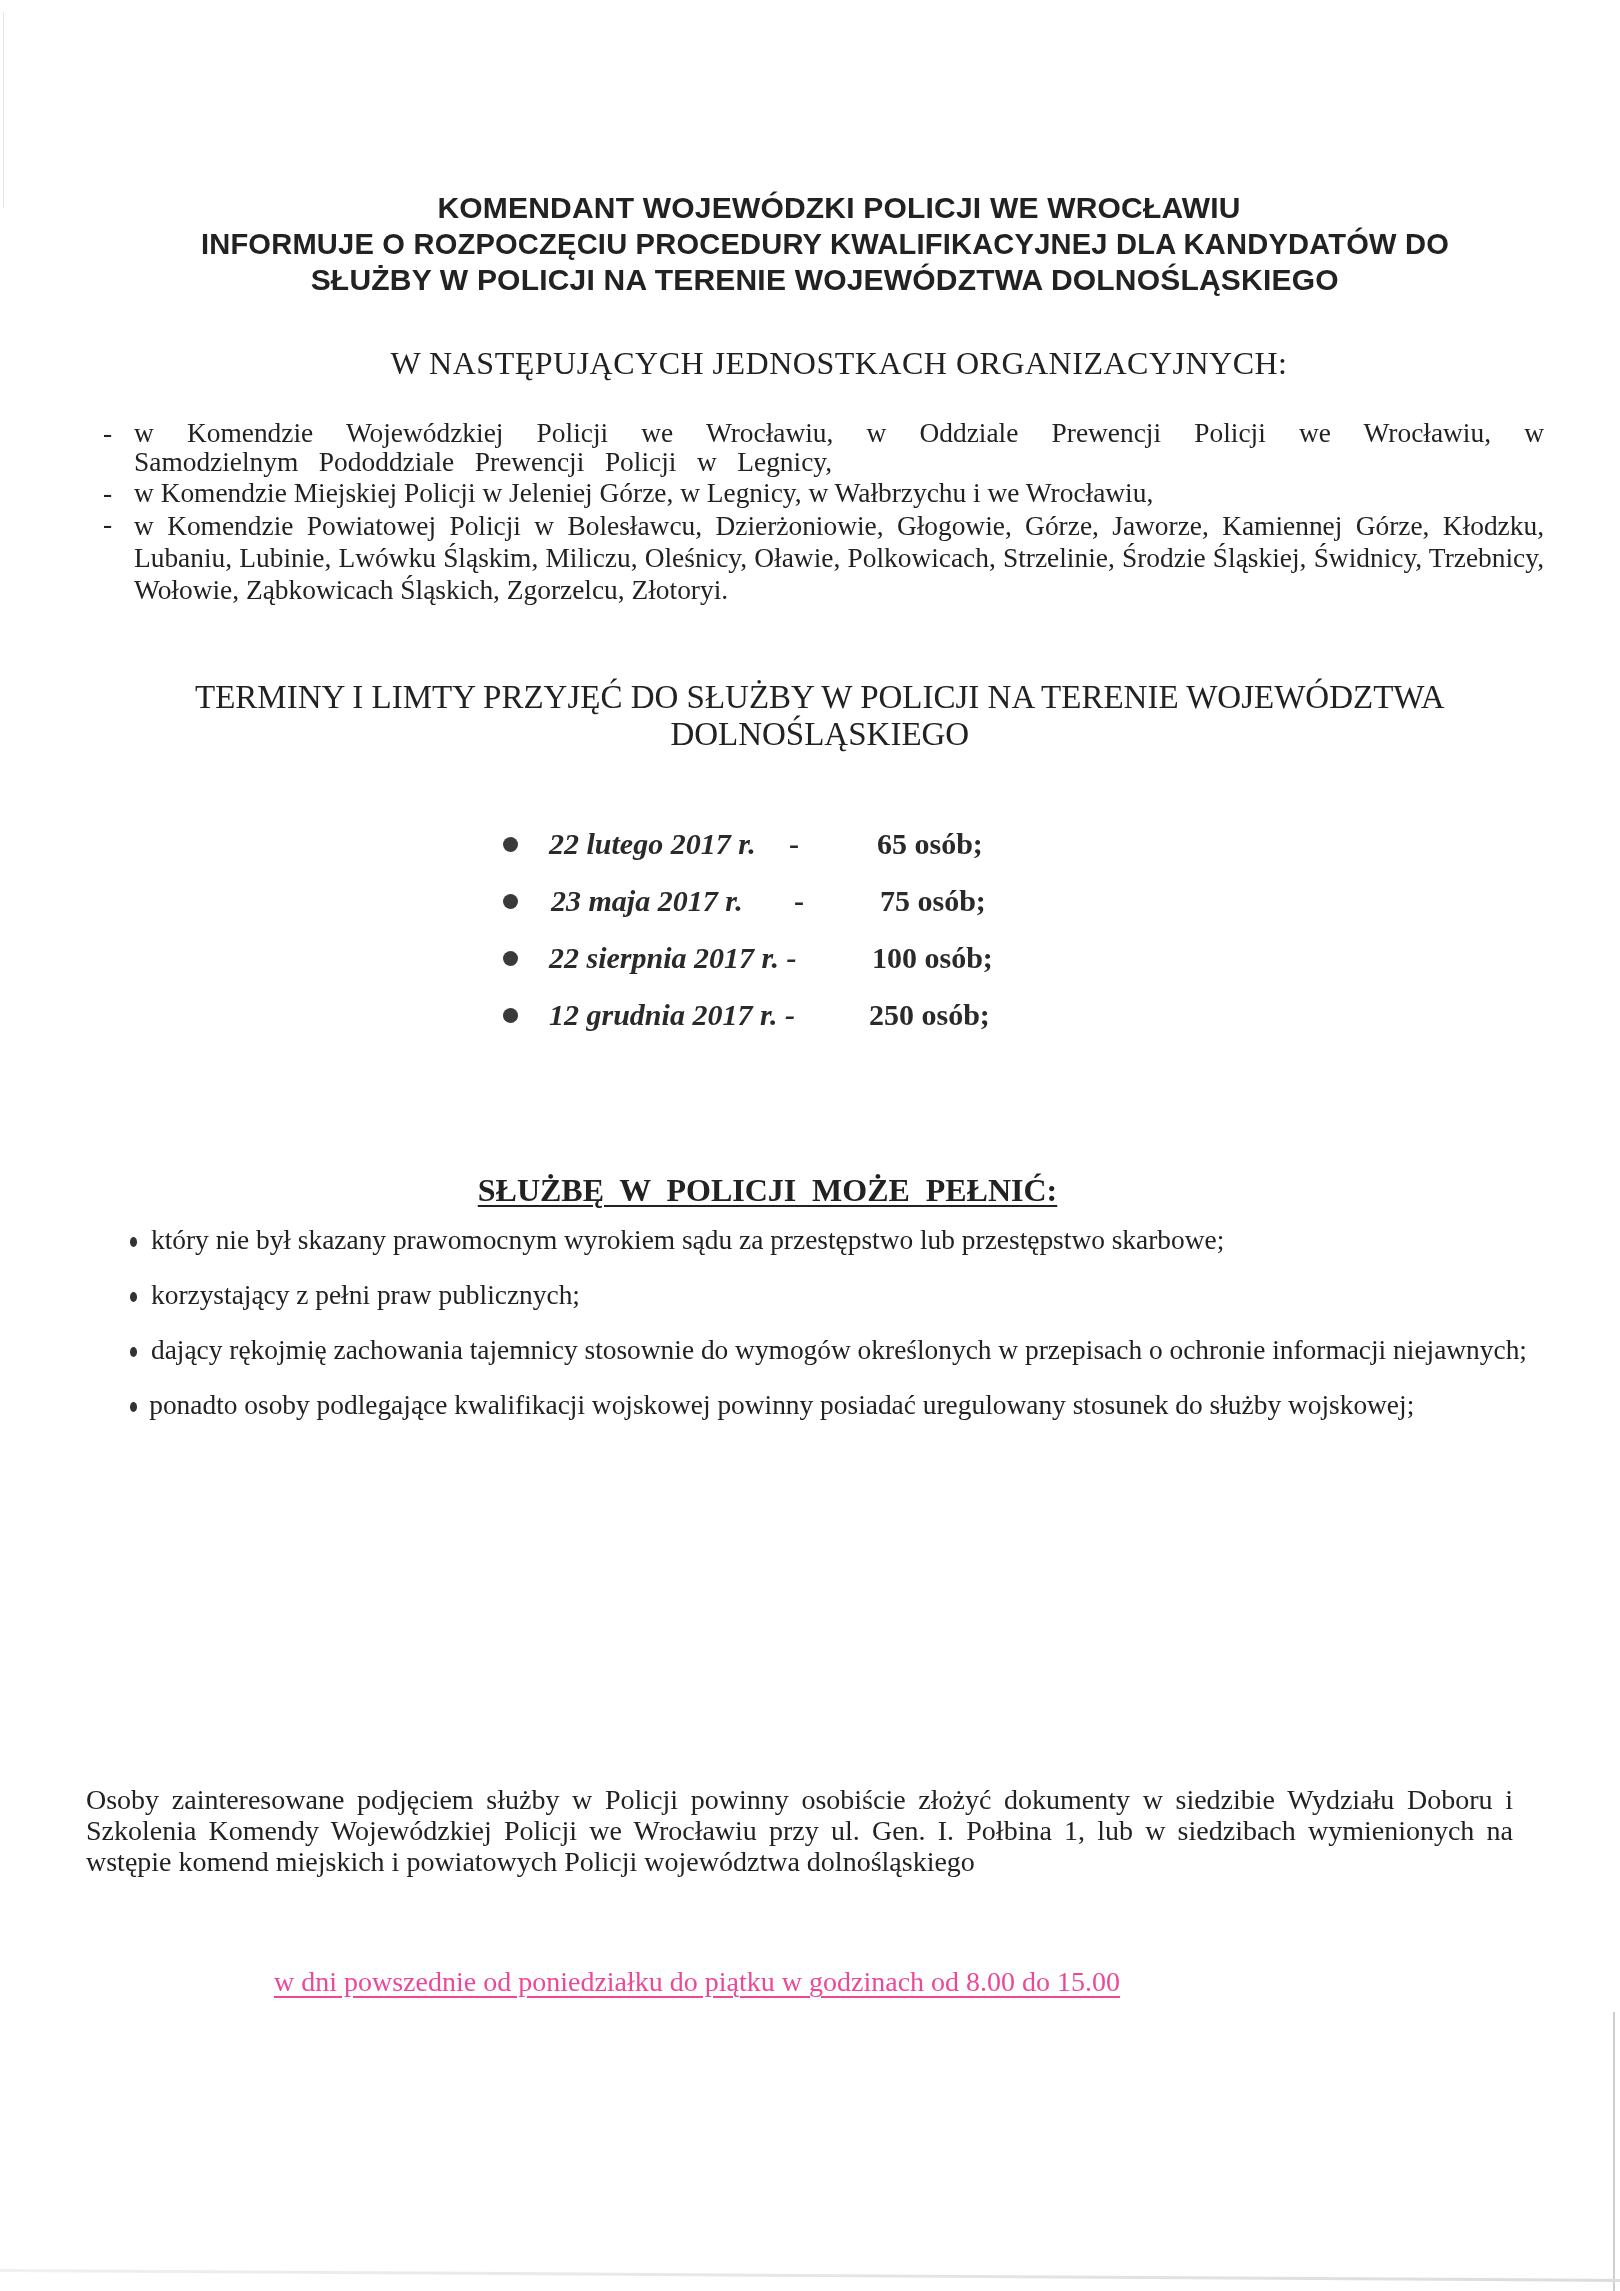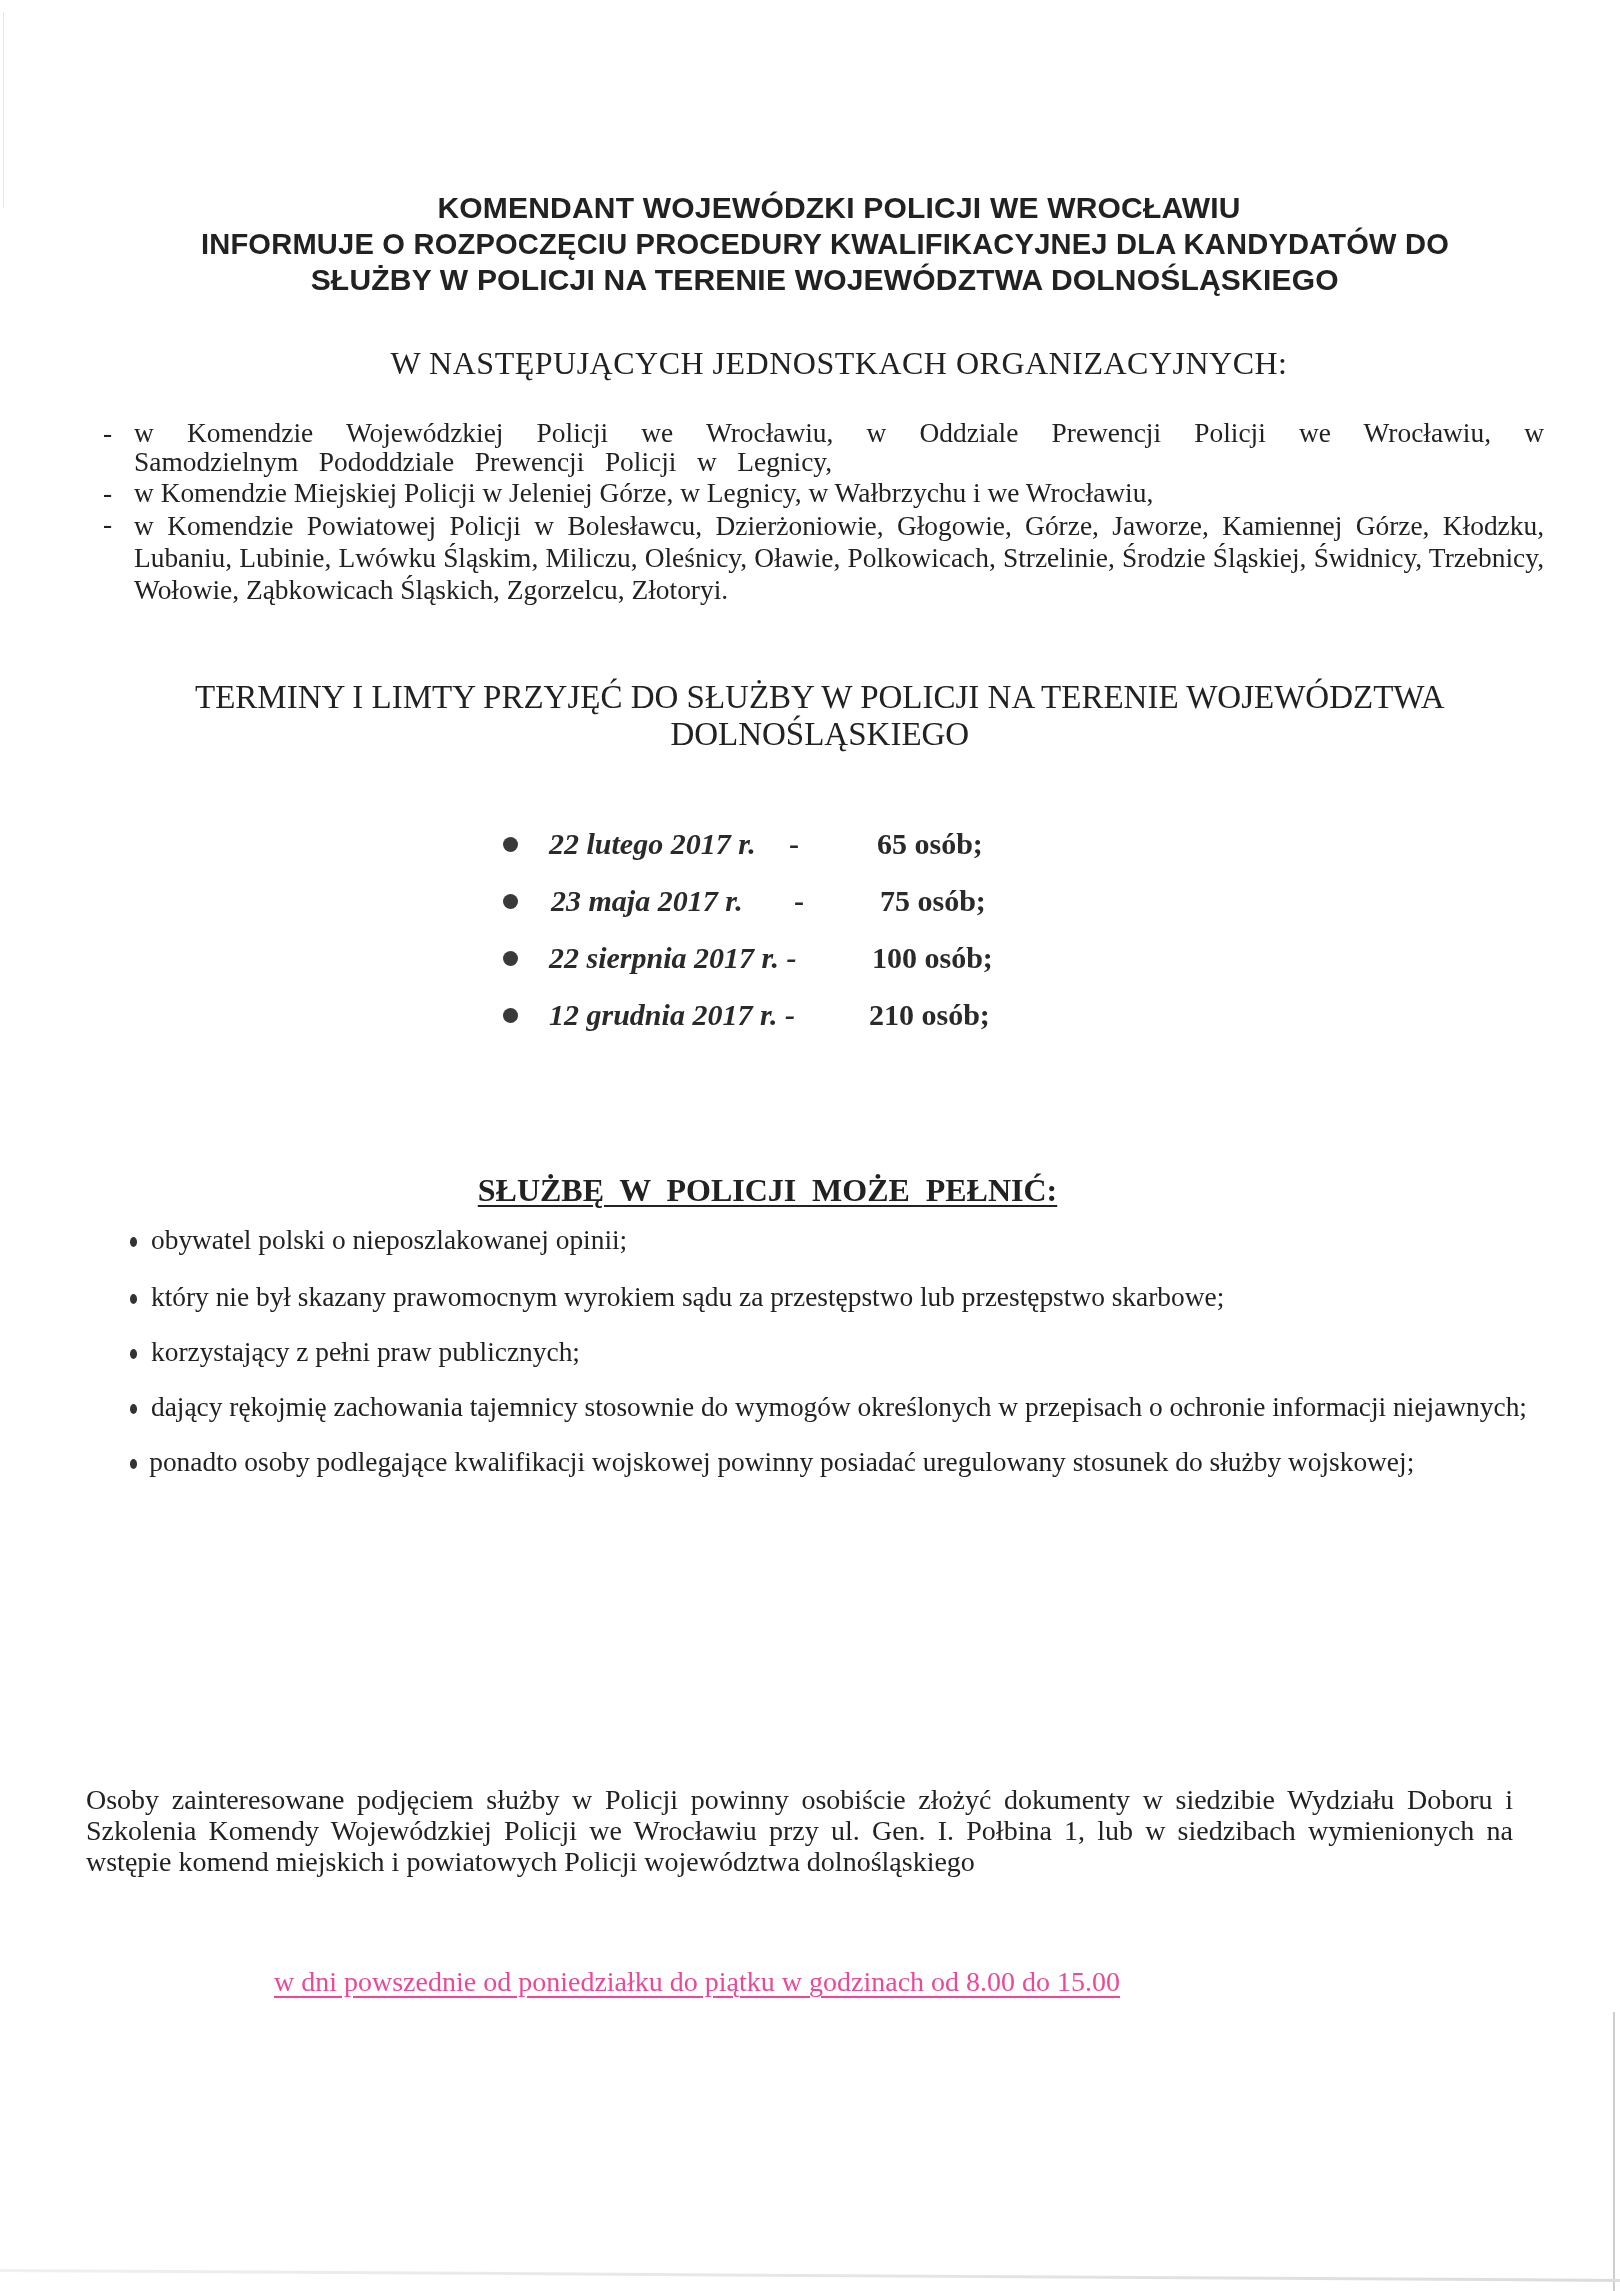--- a/index.html
+++ b/index.html
@@ -243,7 +243,7 @@
       <span class="dot"></span>
       <span class="date">12 grudnia 2017 r. -</span>
       <span class="sep" style="left:294px"></span>
-      <span class="count" style="left:374px">210 osób;</span>
+      <span class="count" style="left:374px">250 osób;</span>
     </div>
   </div>
 

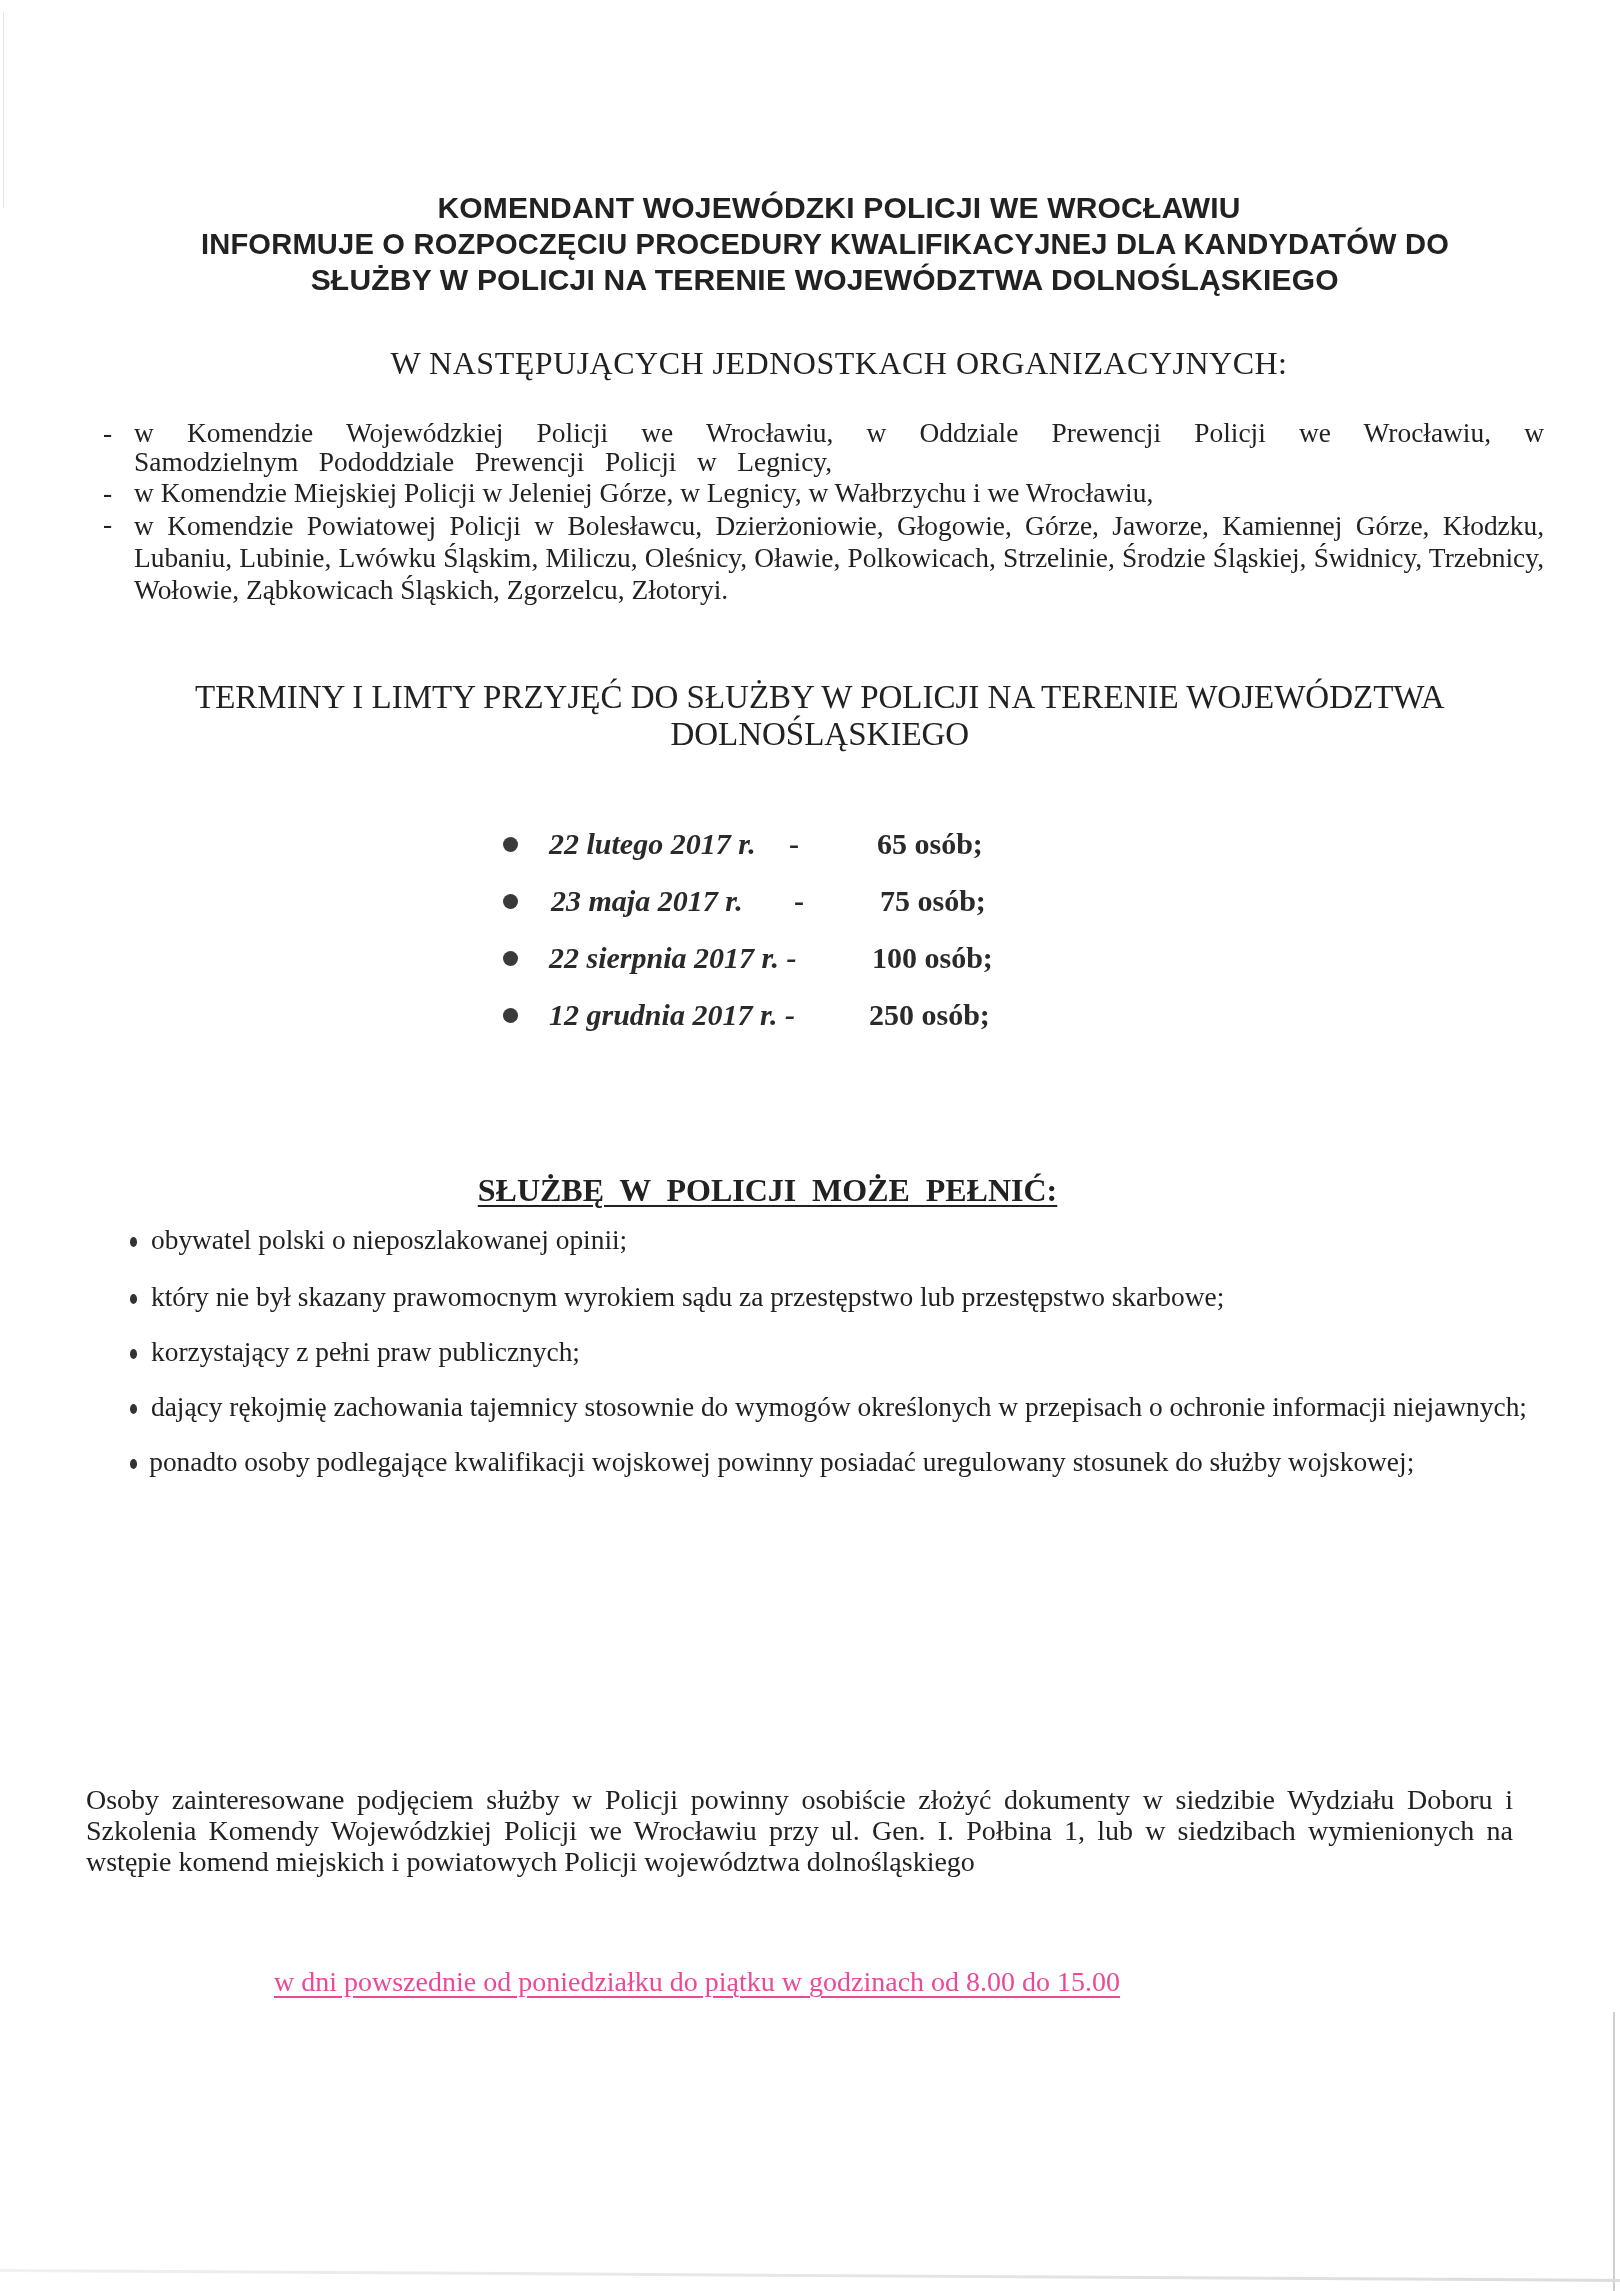--- a/index.html
+++ b/index.html
@@ -252,10 +252,6 @@
   </div>
 
   <div class="reqs">
-    <div class="req r0">
-      <span class="bullet"></span>
-      <span class="rt">obywatel polski o nieposzlakowanej opinii;</span>
-    </div>
     <div class="req r1">
       <span class="bullet"></span>
       <span class="rt">który nie był skazany prawomocnym wyrokiem sądu za przestępstwo lub przestępstwo skarbowe;</span>

